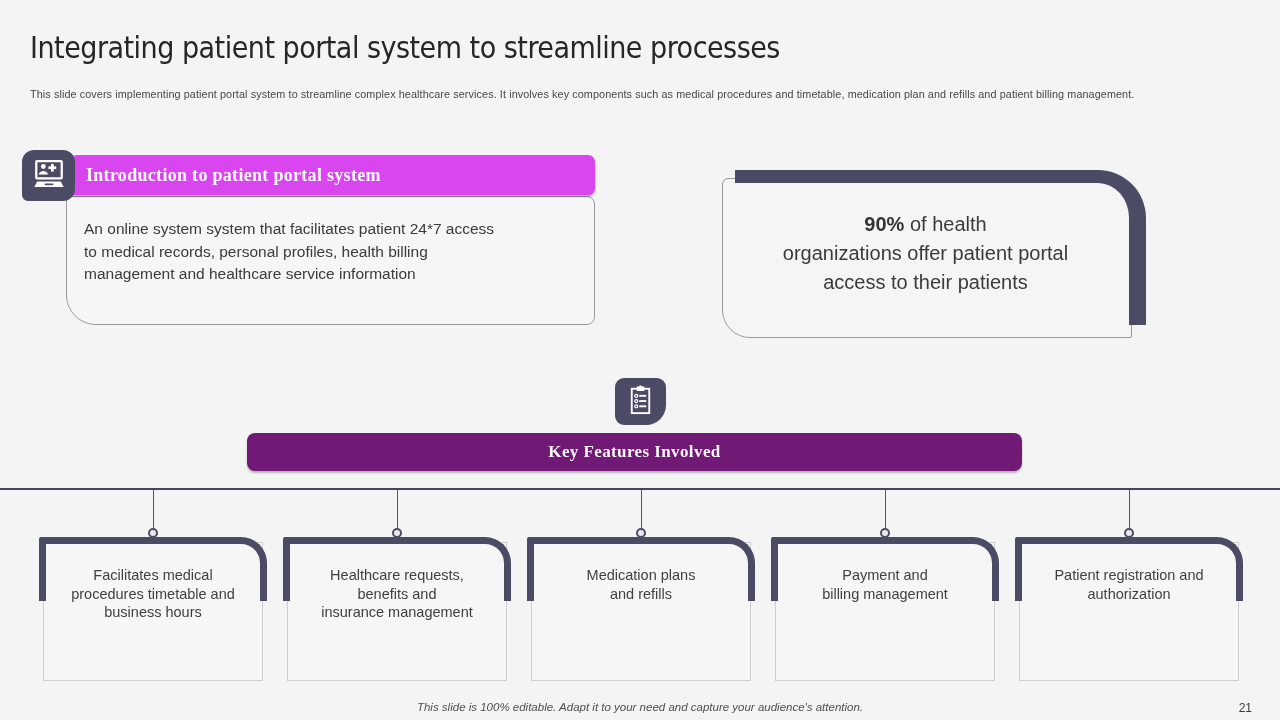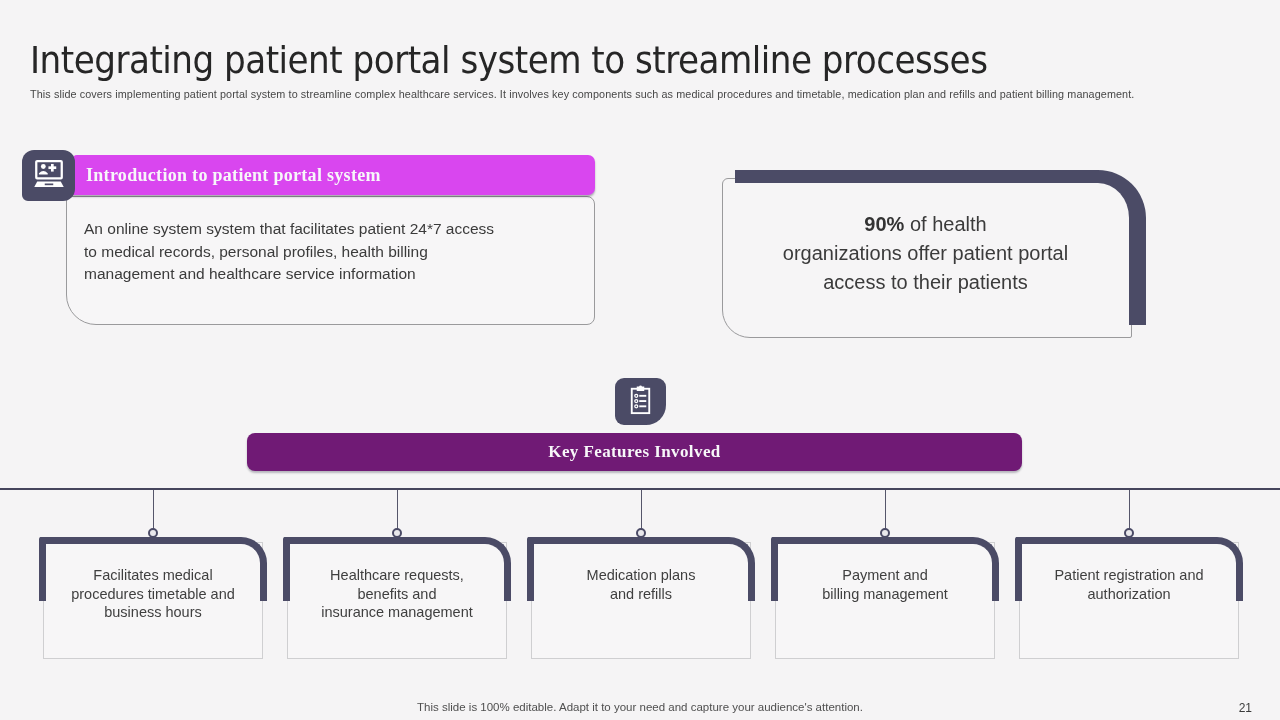--- a/index.html
+++ b/index.html
@@ -17,8 +17,8 @@
     position: absolute; left: 30px; top: 30px;
     font-family: "DejaVu Sans", "Liberation Sans", sans-serif;
     font-stretch: condensed;
-    font-size: 38px; font-weight: 400; letter-spacing: -0.5px;
-    color: #262626; white-space: nowrap; margin-top: 8px;
+    font-size: 30px; font-weight: 400; letter-spacing: -0.5px;
+    color: #262626; white-space: nowrap;
   }
   .subtitle {
     position: absolute; left: 30px; top: 88px; width: 1220px;

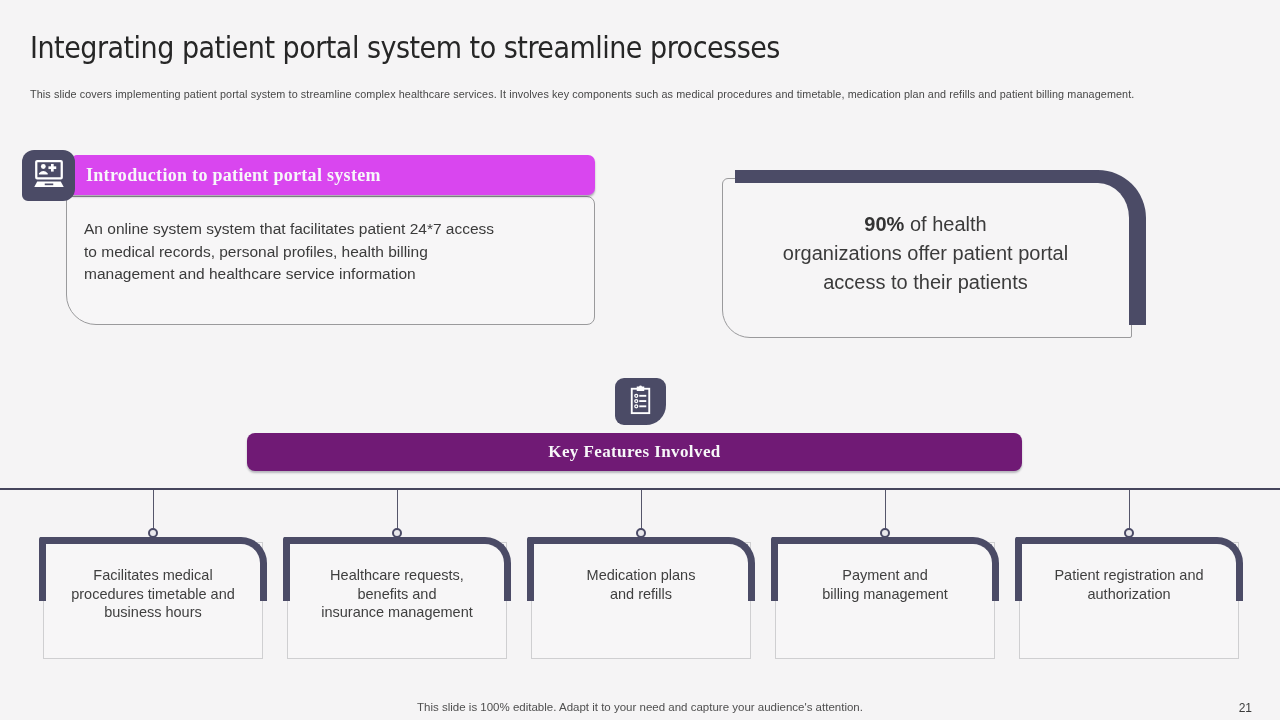--- a/index.html
+++ b/index.html
@@ -116,7 +116,7 @@
   }
   .feature-row {
     position: absolute; left: 39px; top: 537px;
-    width: 1204px; height: 122px;
+    width: 1204px; height: 144px;
     display: flex; gap: 16px;
   }
   .feature-box { position: relative; width: 228px; flex: none; }

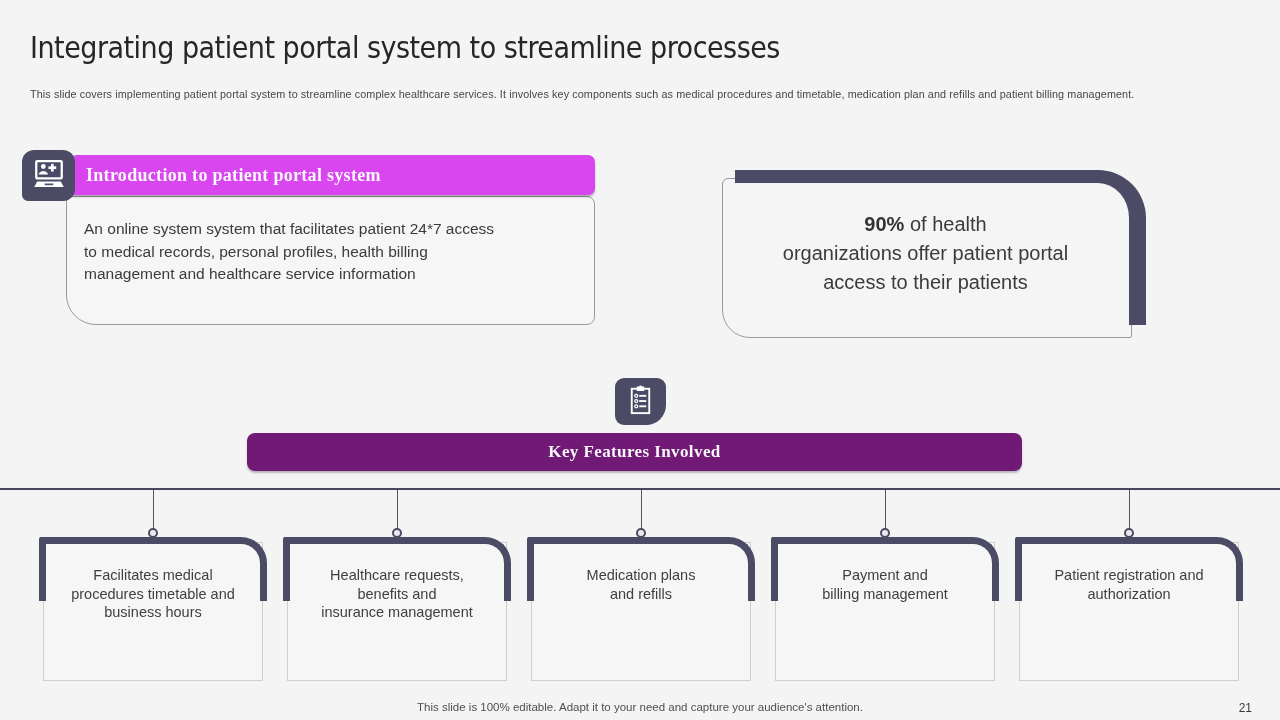--- a/index.html
+++ b/index.html
@@ -153,7 +153,7 @@
   .footer-note {
     position: absolute; left: 0; right: 0; bottom: 7px;
     text-align: center;
-    font-size: 11.5px; color: #4f4f4f;
+    font-size: 11.5px; color: #4f4f4f; font-style: italic;
   }
   .page-number {
     position: absolute; right: 28px; bottom: 5px;

